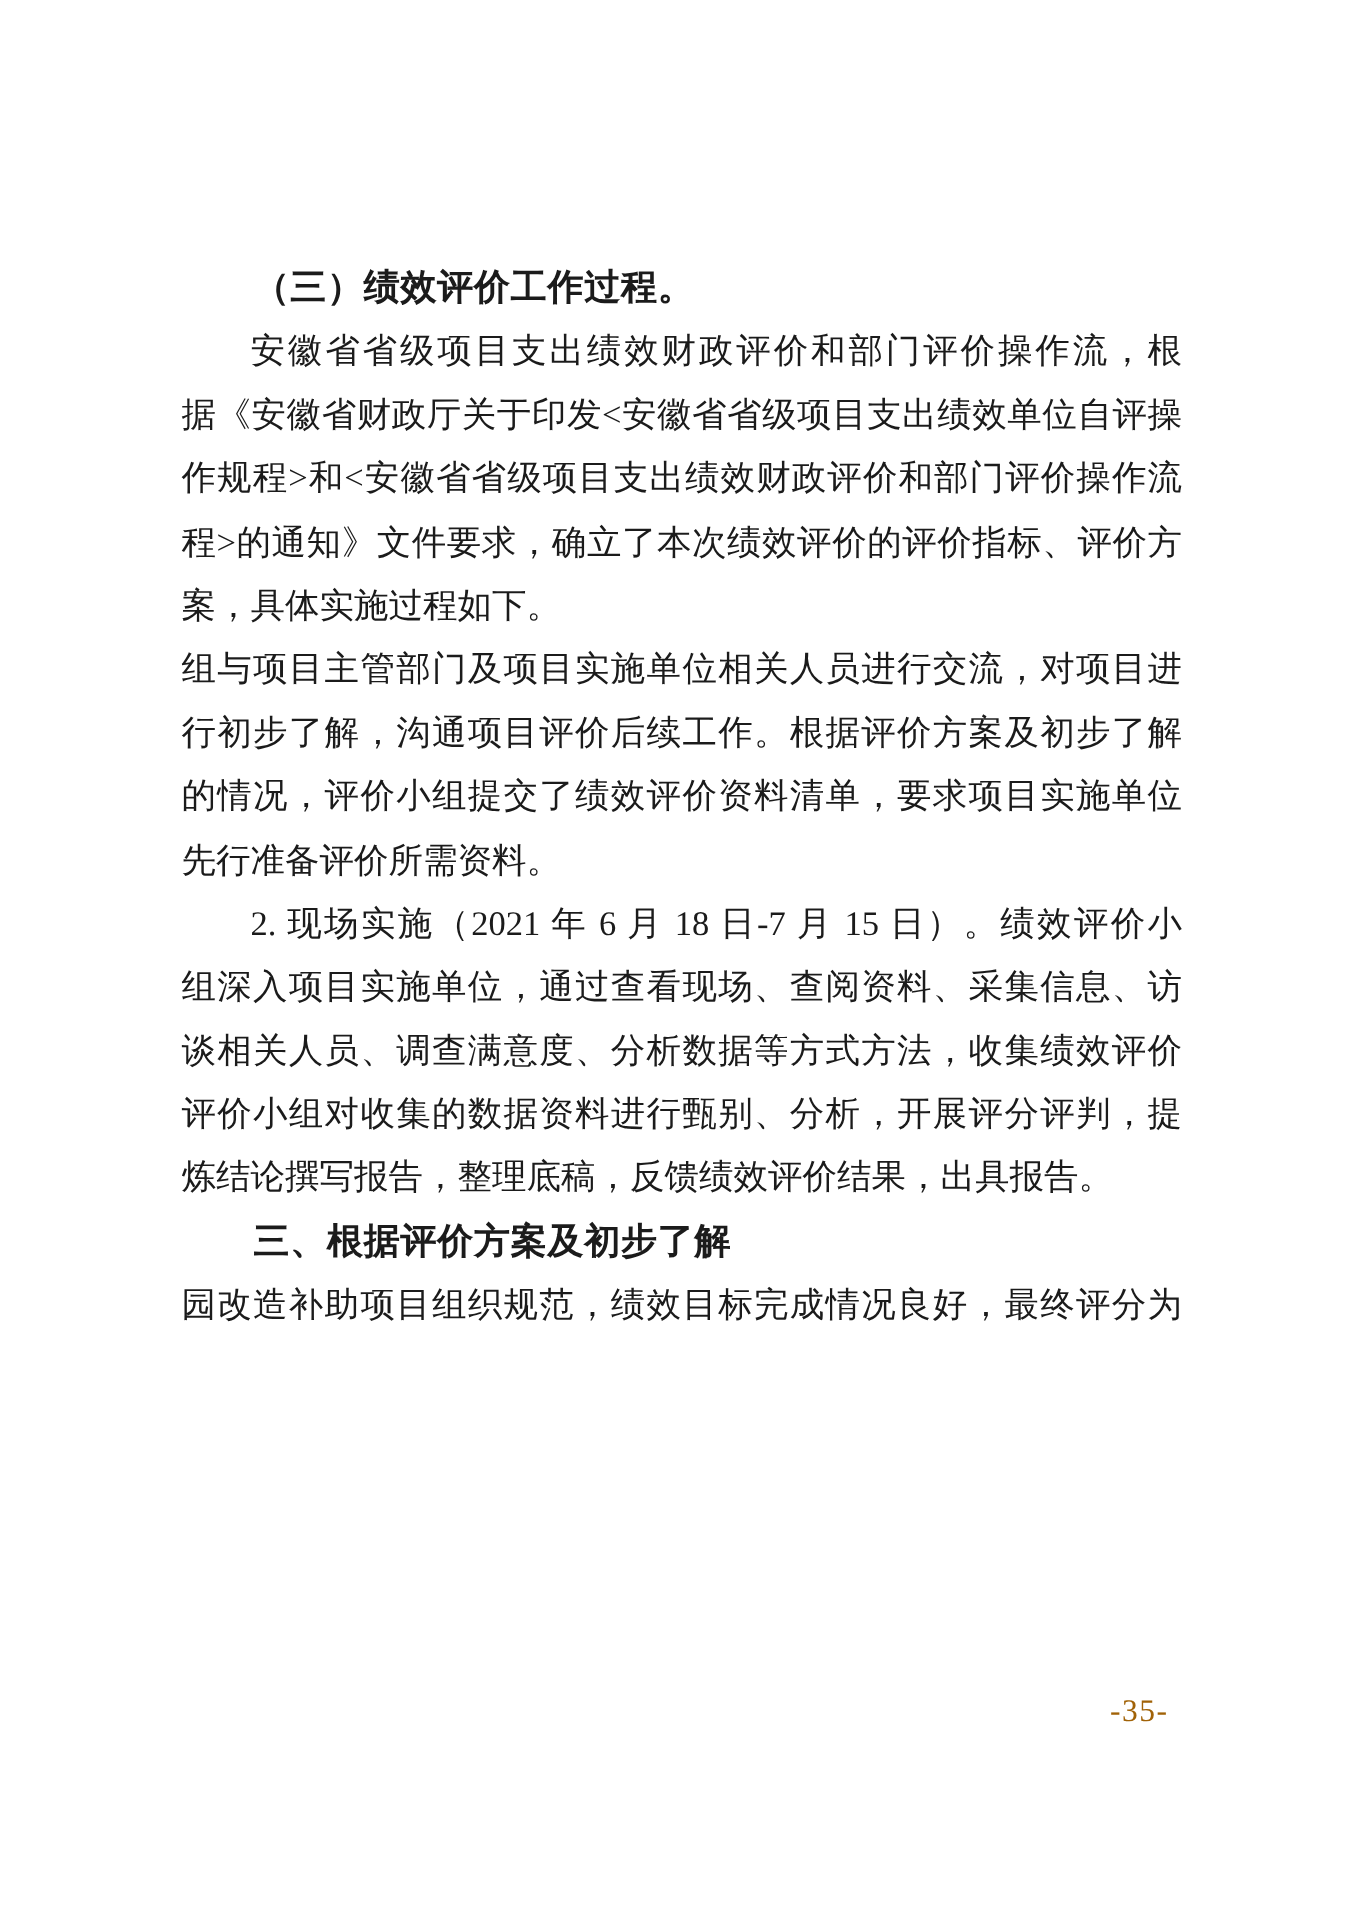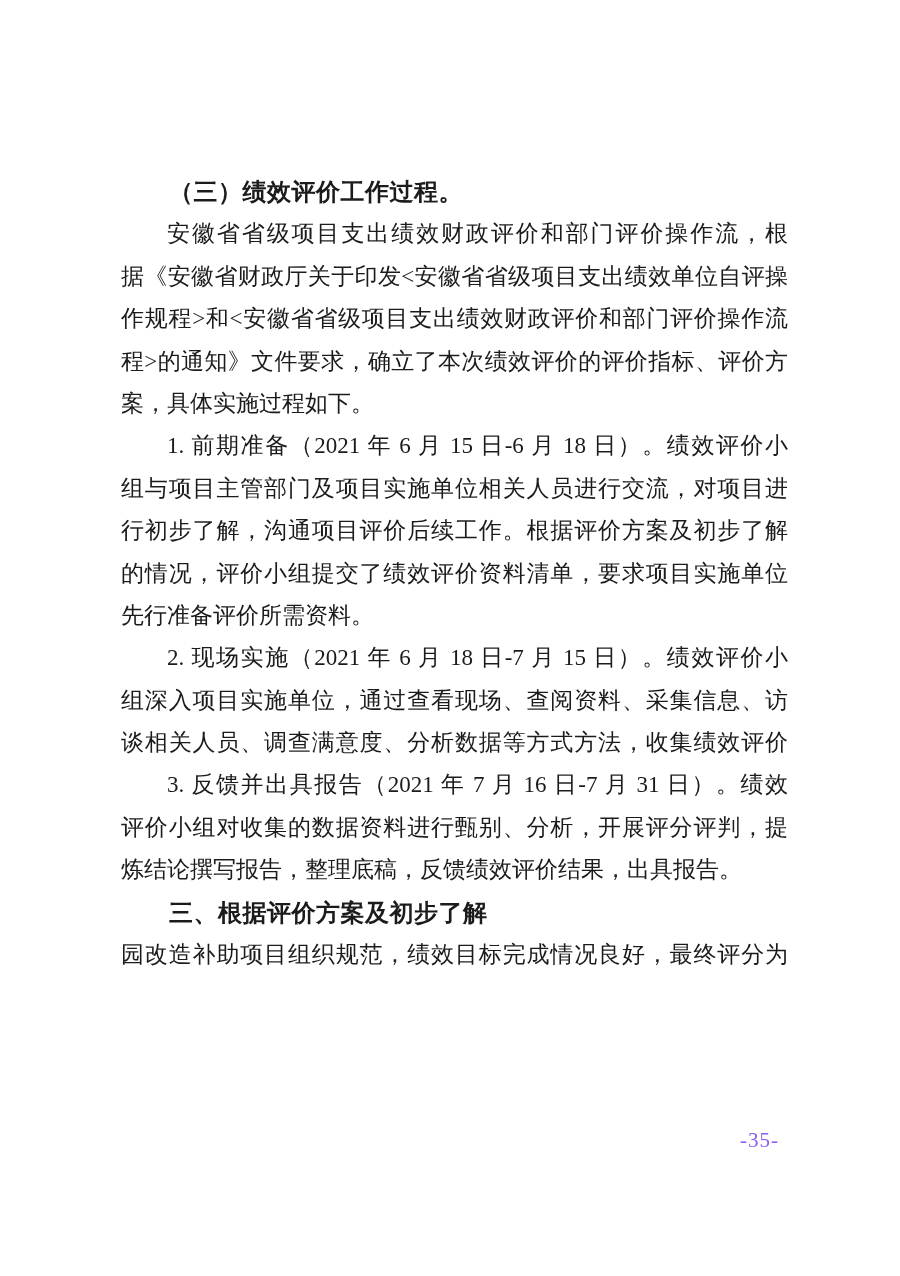--- a/index.html
+++ b/index.html
@@ -72,7 +72,6 @@
       <div class="line fill">作规程&gt;和&lt;安徽省省级项目支出绩效财政评价和部门评价操作流</div>
       <div class="line fill">程&gt;的通知》文件要求，确立了本次绩效评价的评价指标、评价方</div>
       <div class="line">案，具体实施过程如下。</div>
-      <div class="line indent fill">1. 前期准备（2021 年 6 月 15 日-6 月 18 日）。绩效评价小</div>
       <div class="line fill">组与项目主管部门及项目实施单位相关人员进行交流，对项目进</div>
       <div class="line fill">行初步了解，沟通项目评价后续工作。根据评价方案及初步了解</div>
       <div class="line fill">的情况，评价小组提交了绩效评价资料清单，要求项目实施单位</div>

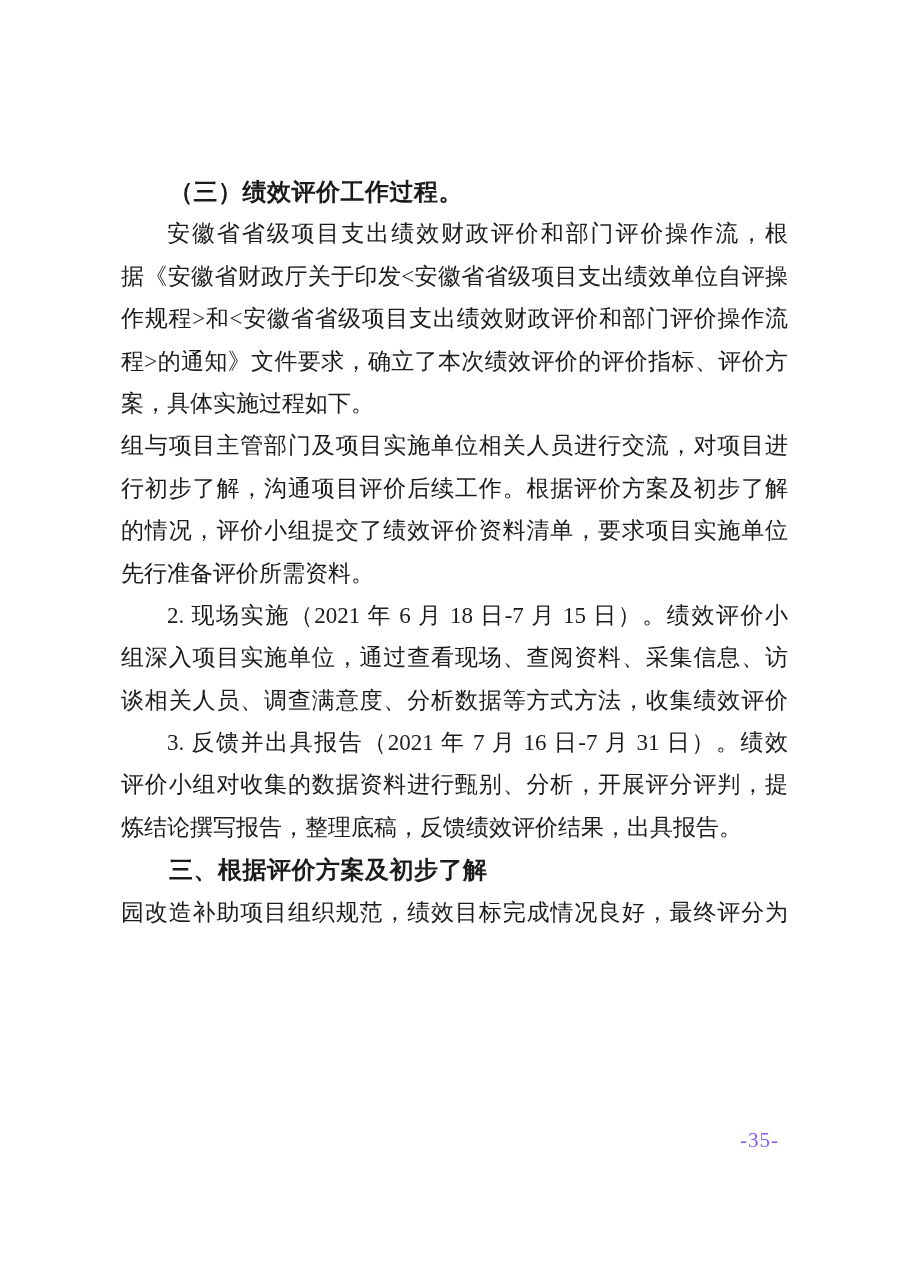--- a/index.html
+++ b/index.html
@@ -79,7 +79,6 @@
       <div class="line indent fill">2. 现场实施（2021 年 6 月 18 日-7 月 15 日）。绩效评价小</div>
       <div class="line fill">组深入项目实施单位，通过查看现场、查阅资料、采集信息、访</div>
       <div class="line fill">谈相关人员、调查满意度、分析数据等方式方法，收集绩效评价</div>
-      <div class="line indent fill">3. 反馈并出具报告（2021 年 7 月 16 日-7 月 31 日）。绩效</div>
       <div class="line fill">评价小组对收集的数据资料进行甄别、分析，开展评分评判，提</div>
       <div class="line">炼结论撰写报告，整理底稿，反馈绩效评价结果，出具报告。</div>
       <div class="line heading indent">三、根据评价方案及初步了解</div>

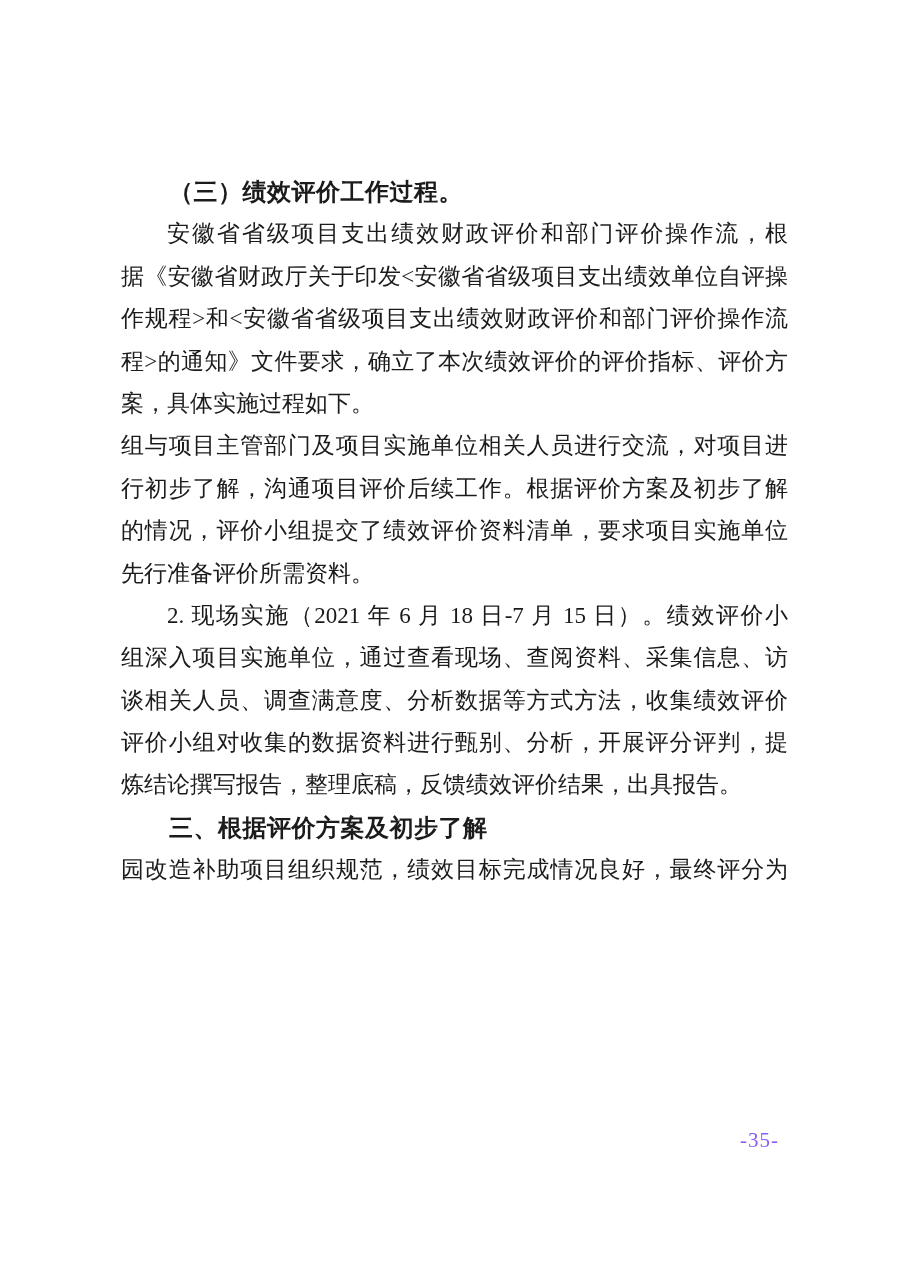--- a/index.html
+++ b/index.html
@@ -47,7 +47,7 @@
     top: 1128px;
     font-size: 21px;
     letter-spacing: 1px;
-    color: #8b5cf6;
+    color: #a16207;
   }
   .scan-line {
     position: absolute;

